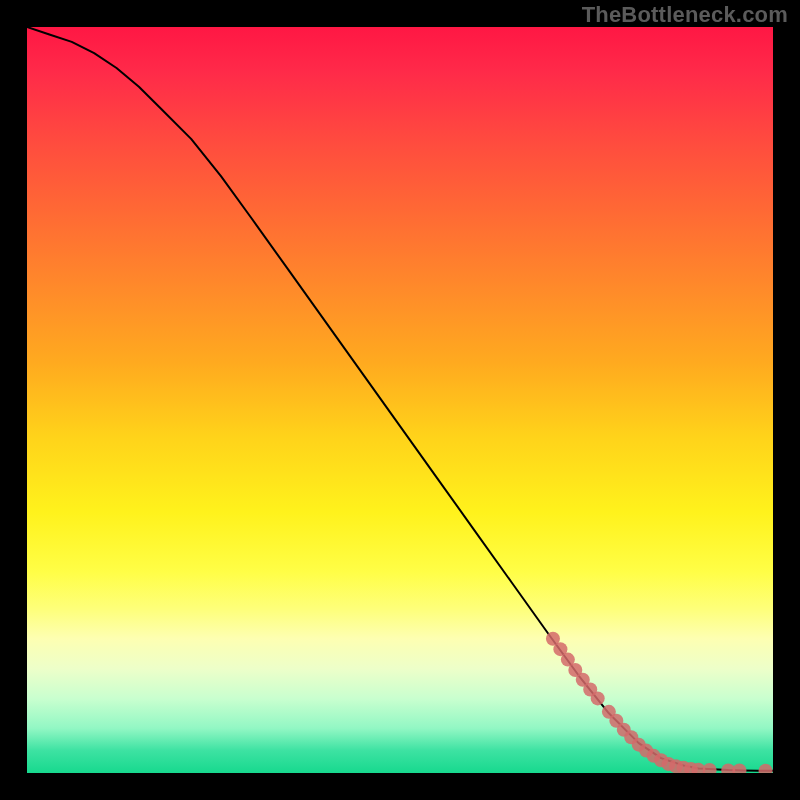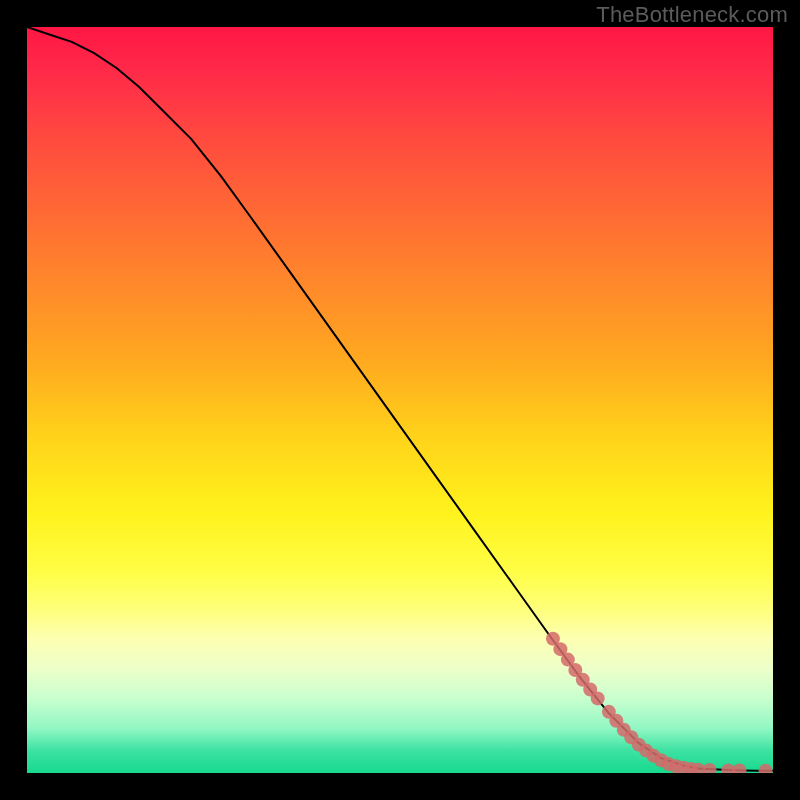--- a/index.html
+++ b/index.html
@@ -23,7 +23,7 @@
     right: 12px;
     color: #5b5b5b;
     font-size: 22px;
-    font-weight: 400;
+    font-weight: 700;
     letter-spacing: 0.2px;
     user-select: none;
   }

